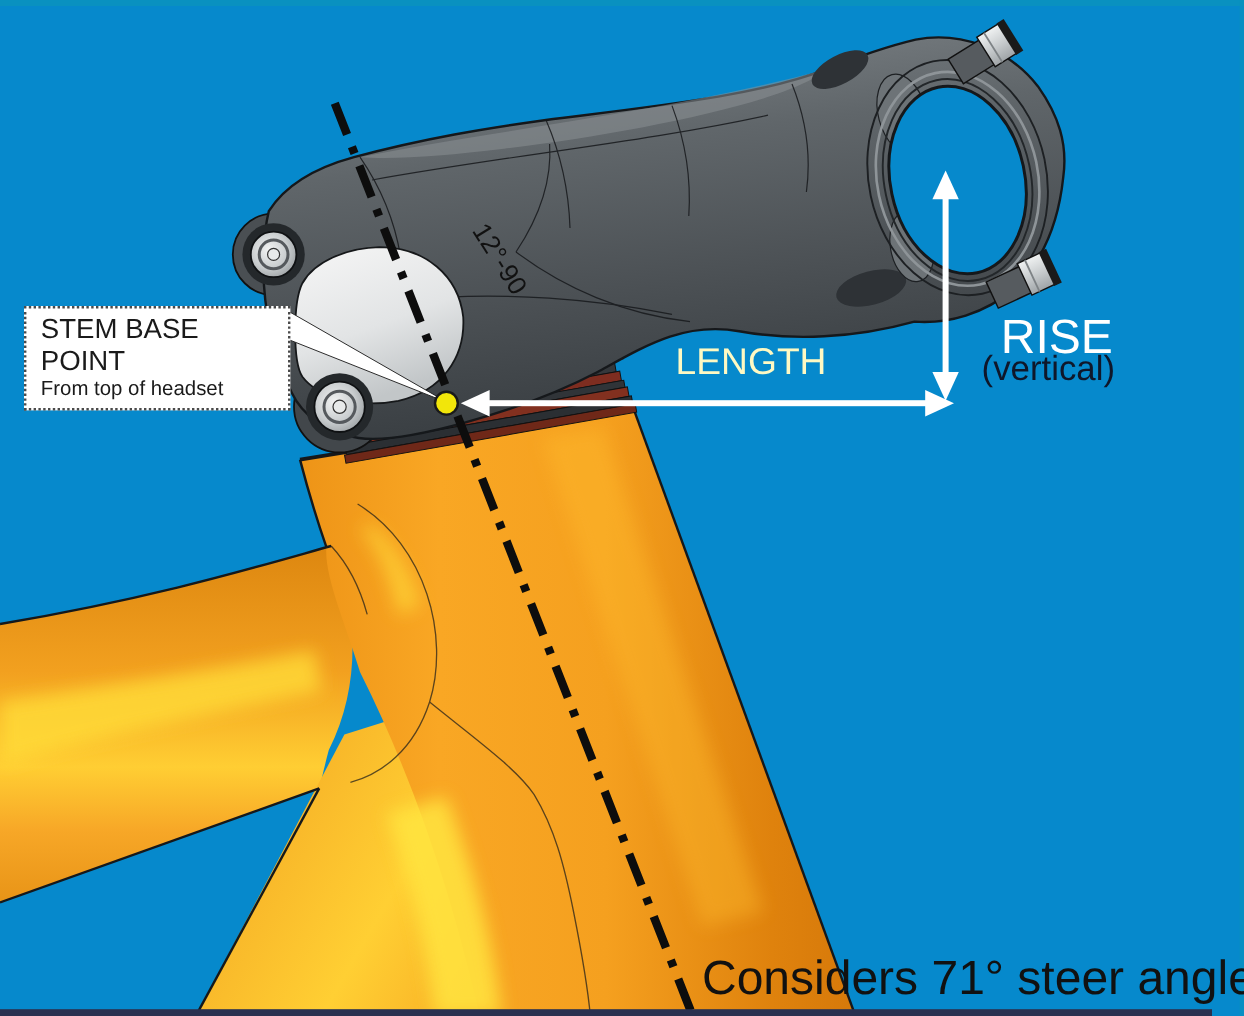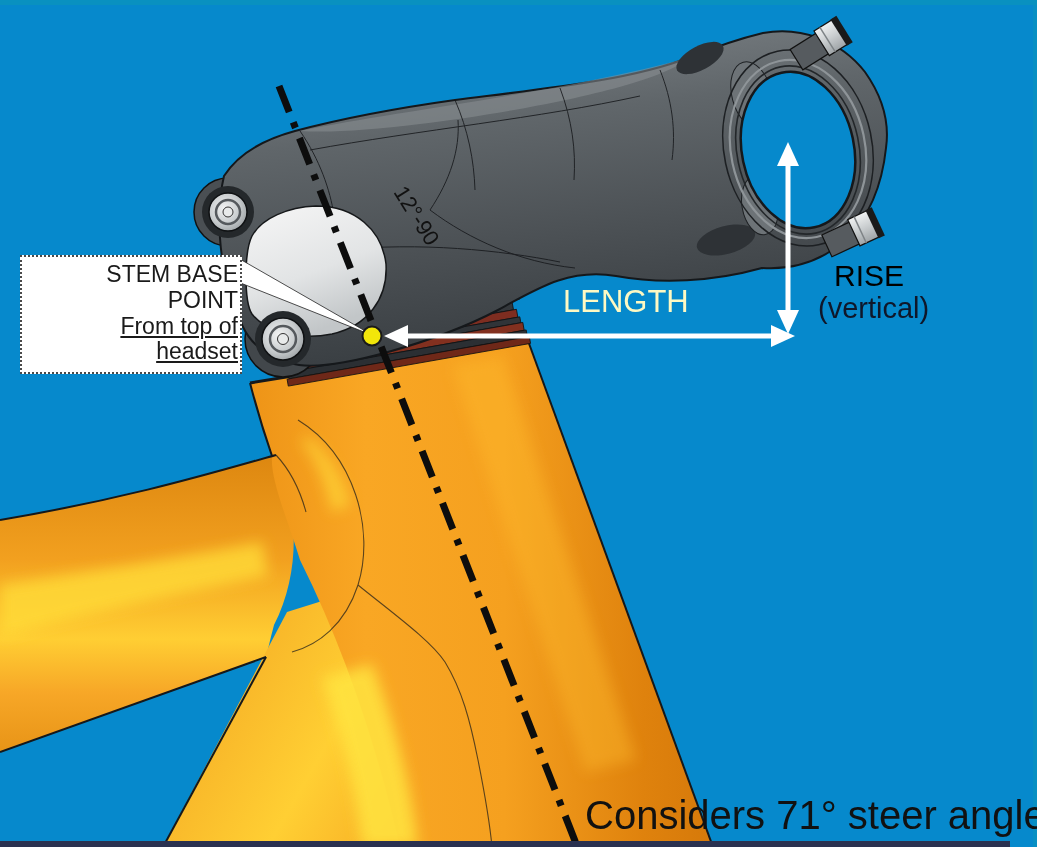--- a/index.html
+++ b/index.html
@@ -12,7 +12,7 @@
   #callout-box{
     position:absolute;left:20px;top:255px;width:222px;
     background:#ffffff;border:2px dotted #4a4a4a;
-    text-align:right;color:#1a1a1a;padding:5px 2px 7px 12px;box-sizing:border-box;
+    text-align:left;color:#1a1a1a;padding:5px 2px 7px 12px;box-sizing:border-box;
   }
   #callout-box .t1{font-size:23px;line-height:1.12;}
   #callout-box .t2{font-size:23px;line-height:1.12;text-decoration:underline;}

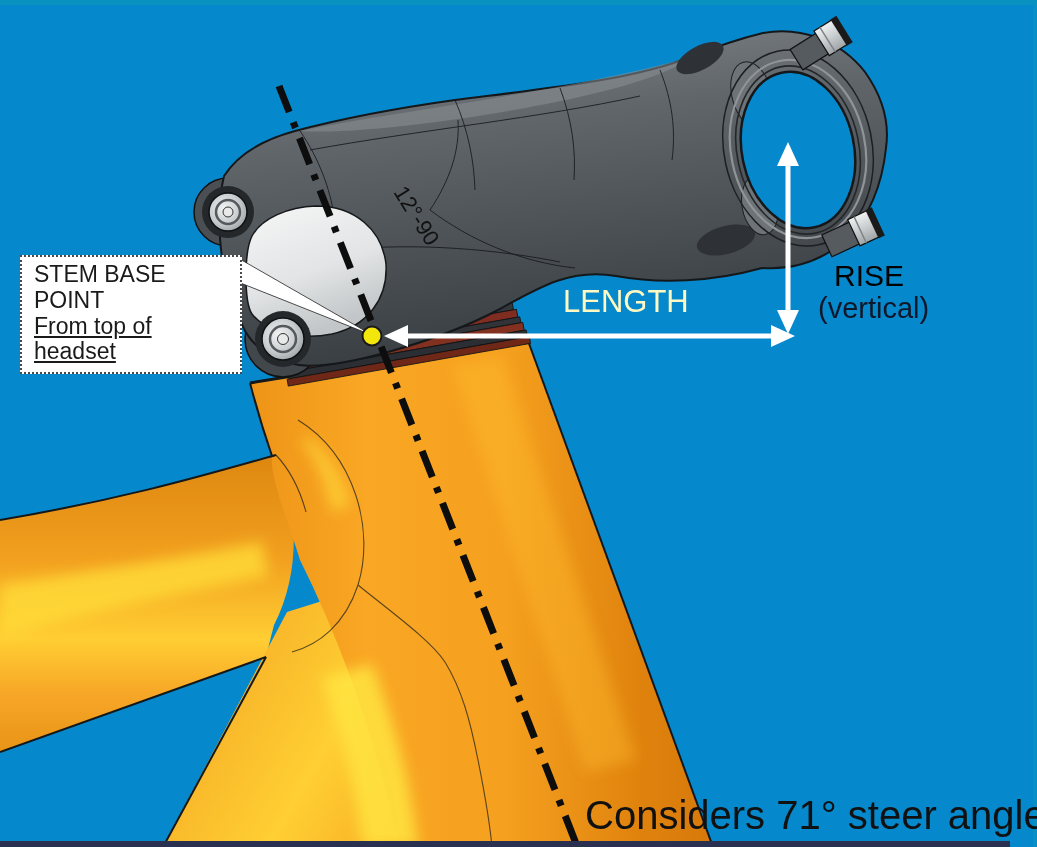--- a/index.html
+++ b/index.html
@@ -18,7 +18,7 @@
   #callout-box .t2{font-size:23px;line-height:1.12;text-decoration:underline;}
   #length-label{left:563px;top:286px;font-size:31px;color:#fef9c3;}
   #horizontal-label{left:561px;top:354px;font-size:29px;color:#ffffff;}
-  #rise-label{left:834px;top:260px;font-size:30px;color:#000000;}
+  #rise-label{left:834px;top:260px;font-size:40px;color:#ffffff;}
   #vertical-label{left:818px;top:293px;font-size:29px;color:#0f172a;}
   #steer-note{left:585px;top:794px;font-size:40px;color:#111111;}
 </style>

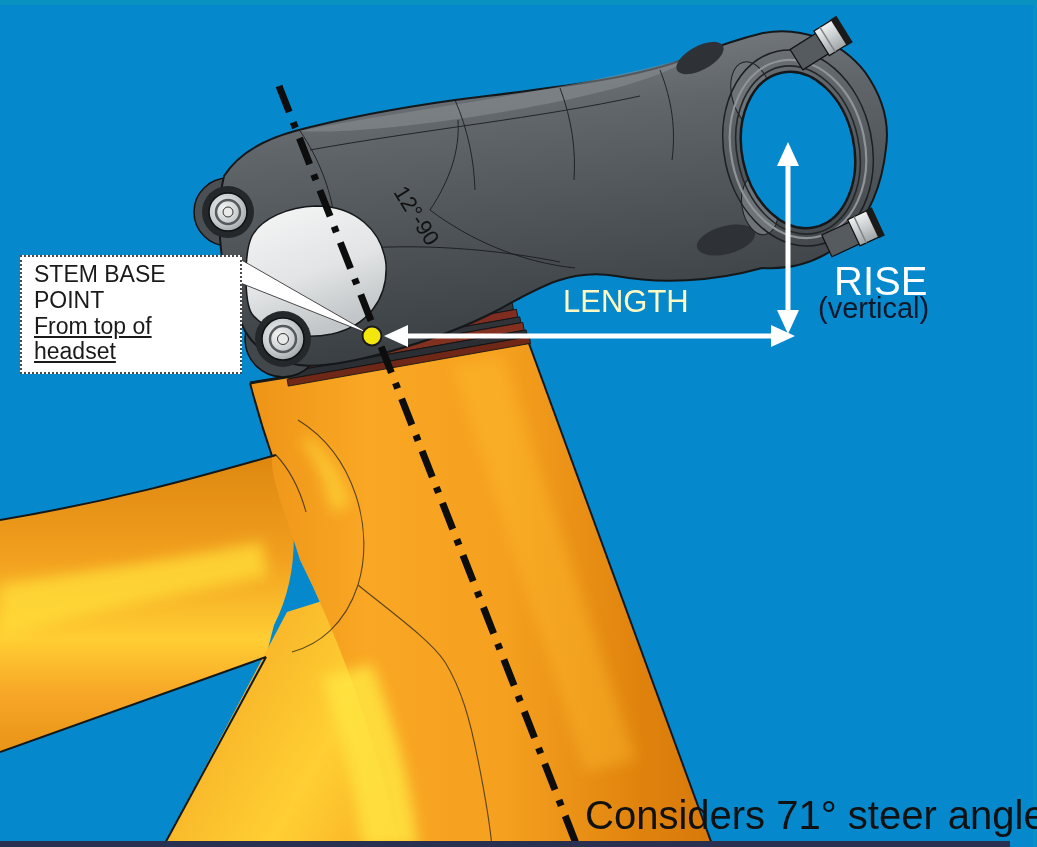--- a/index.html
+++ b/index.html
@@ -15,7 +15,7 @@
     text-align:left;color:#1a1a1a;padding:5px 2px 7px 12px;box-sizing:border-box;
   }
   #callout-box .t1{font-size:23px;line-height:1.12;}
-  #callout-box .t2{font-size:23px;line-height:1.12;text-decoration:underline;}
+  #callout-box .t2{font-size:17px;line-height:1.12;}
   #length-label{left:563px;top:286px;font-size:31px;color:#fef9c3;}
   #horizontal-label{left:561px;top:354px;font-size:29px;color:#ffffff;}
   #rise-label{left:834px;top:260px;font-size:40px;color:#ffffff;}

